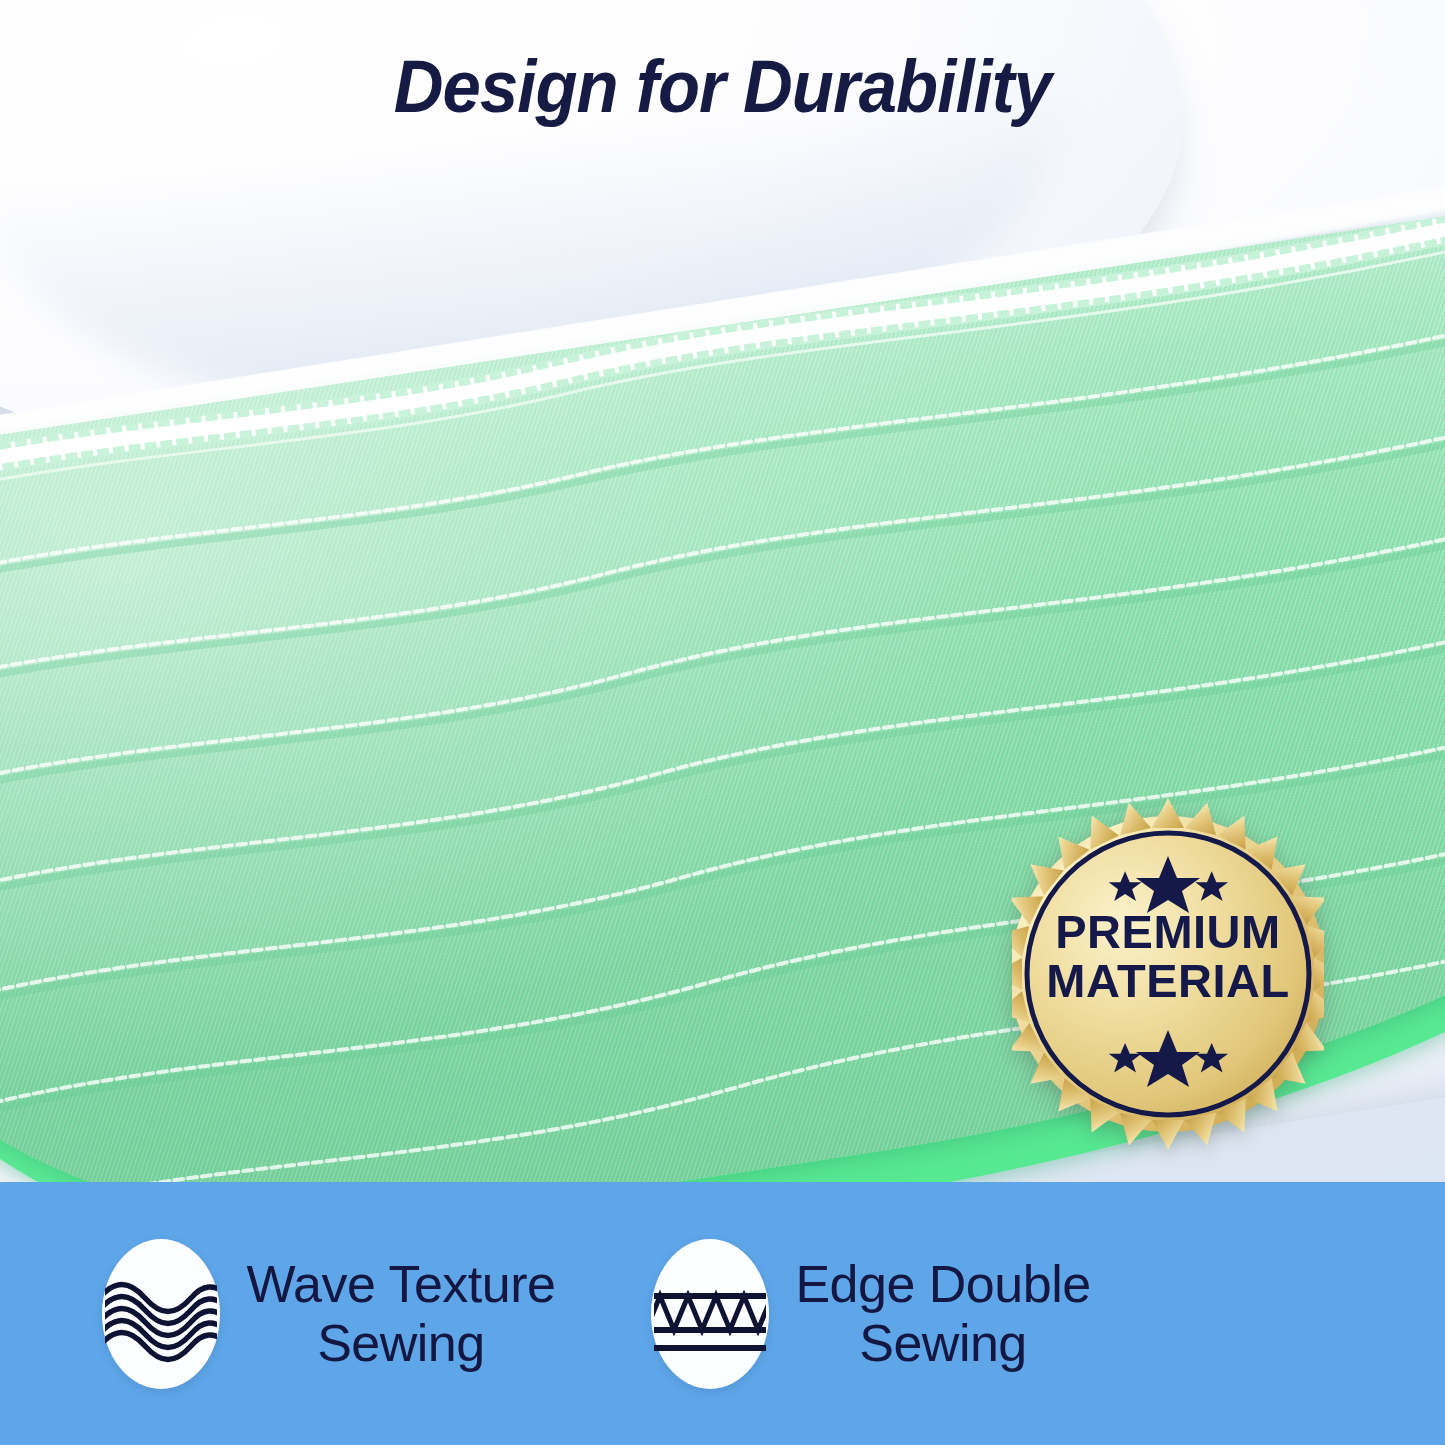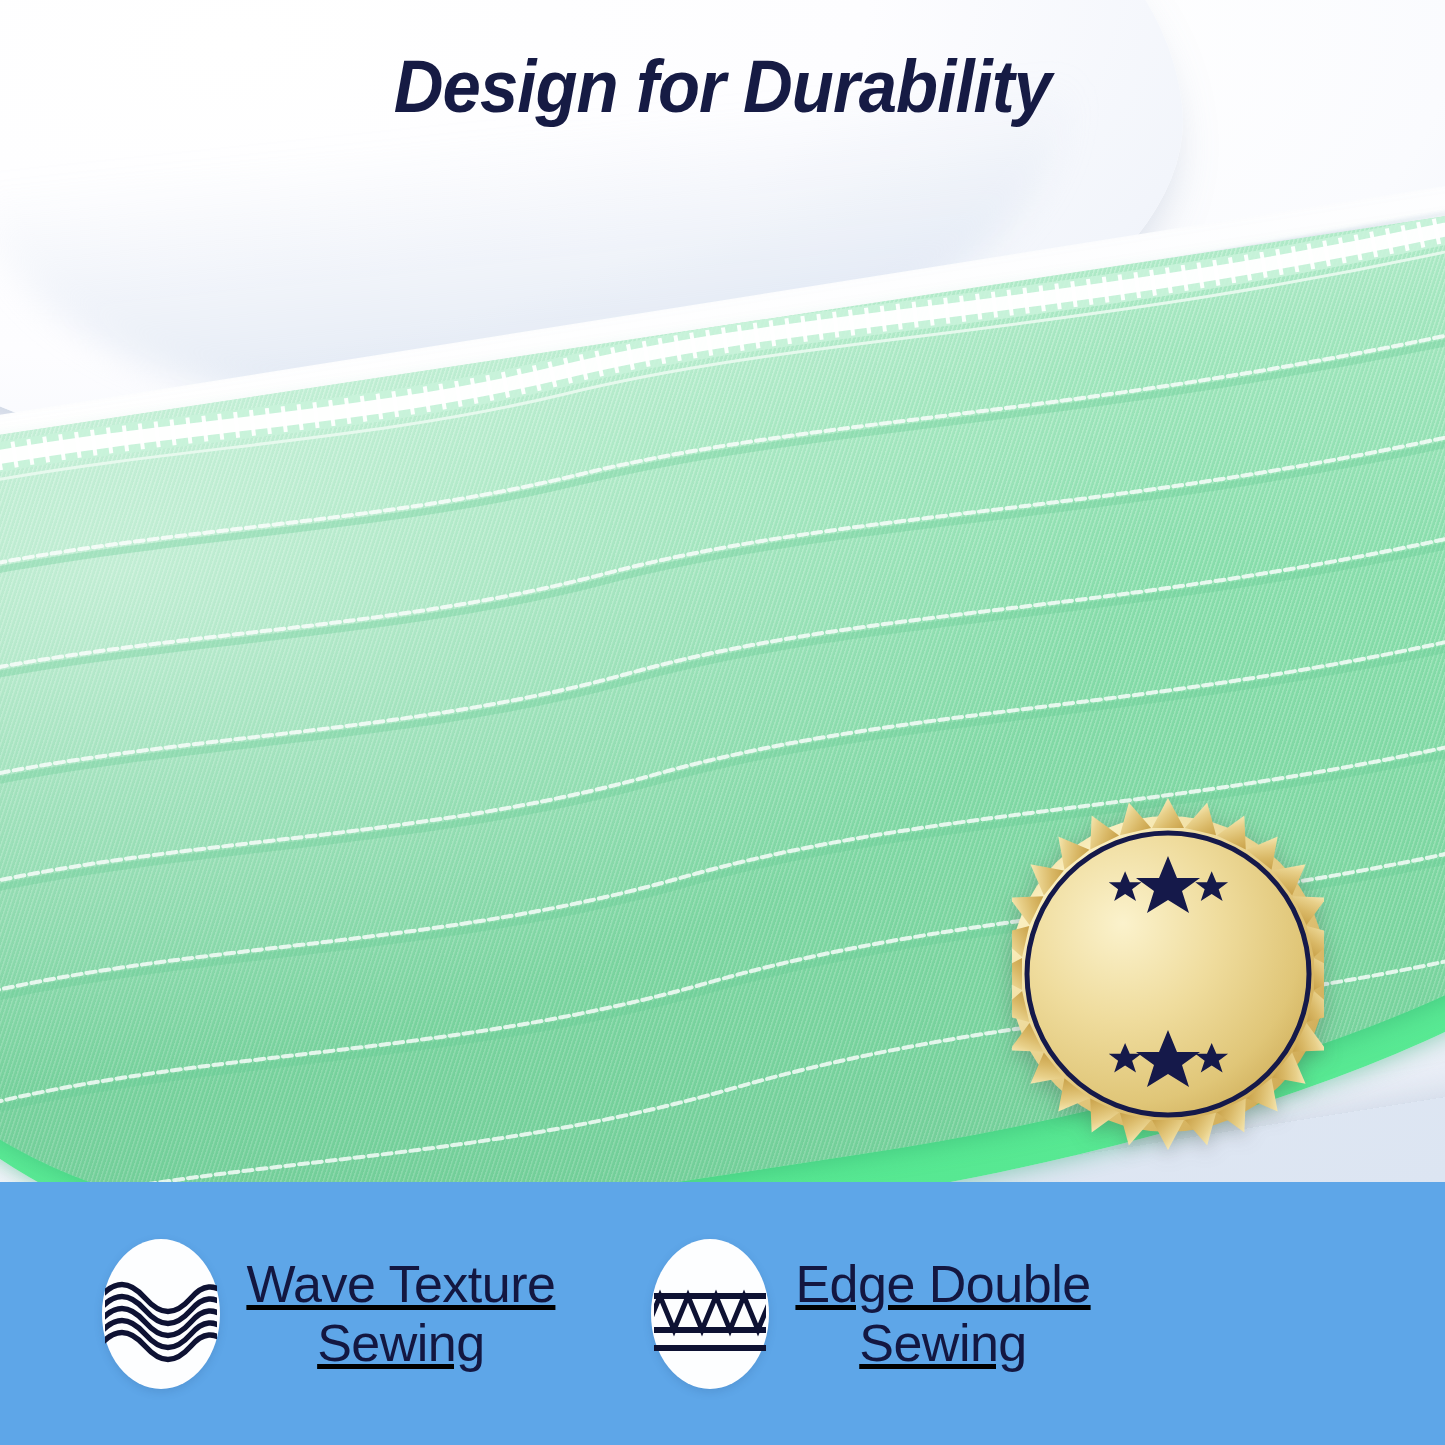--- a/index.html
+++ b/index.html
@@ -303,6 +303,10 @@
           <polygon points="200,244 206,258 221,258 209,267 214,282 200,273 186,282 191,267 179,258 194,258" transform="scale(.78) translate(56,70)"></polygon>
         </g>
       </svg>
+      <div class="badge-text">
+        <span class="l1">PREMIUM</span>
+        <span class="l2">MATERIAL</span>
+      </div>
     </div>
 
     <div class="title">Design for Durability</div>

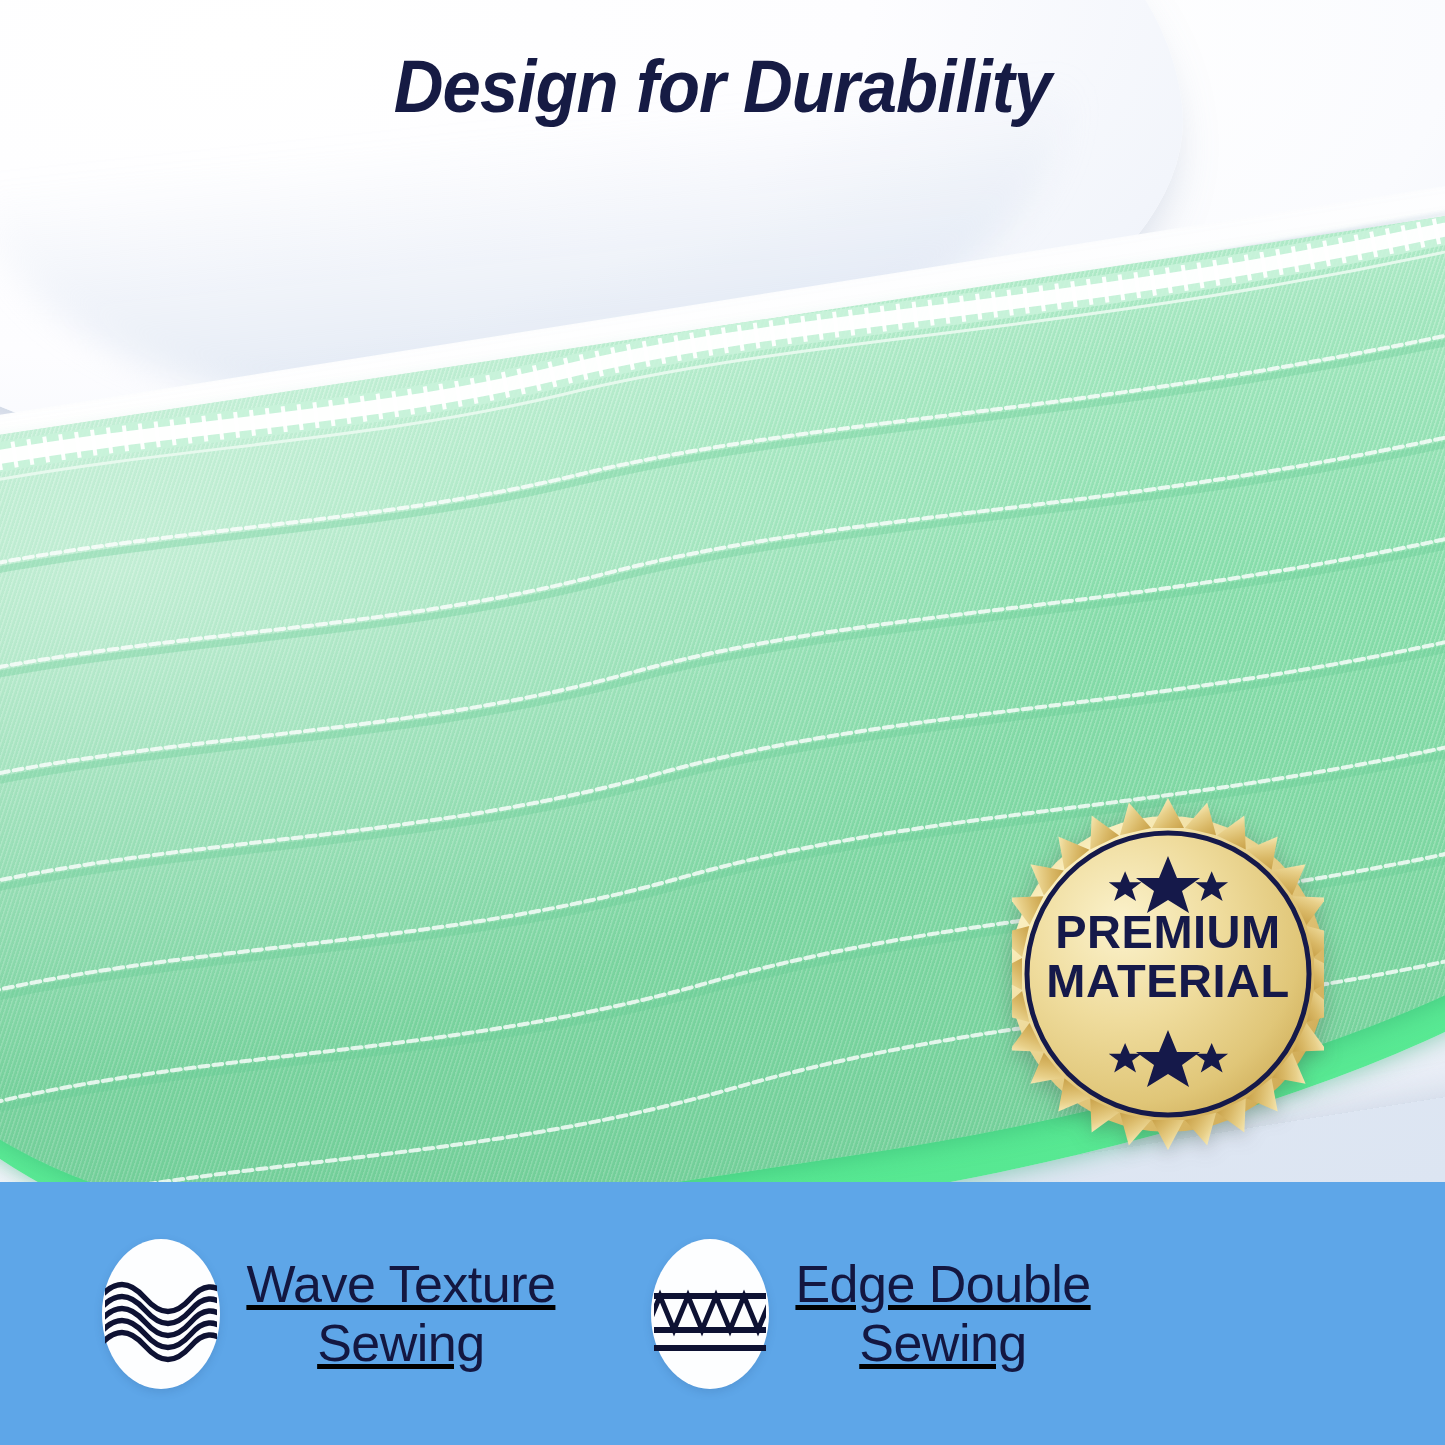--- a/index.html
+++ b/index.html
@@ -148,7 +148,7 @@
   .band{
     position:absolute;left:0;top:1182px;width:1193px;height:263px;
     background:#5EA6E8;
-    display:flex;align-items:center;justify-content:center;text-decoration:underline;
+    display:flex;align-items:center;justify-content:center;
   }
   .features{
     display:flex;align-items:center;justify-content:center;

